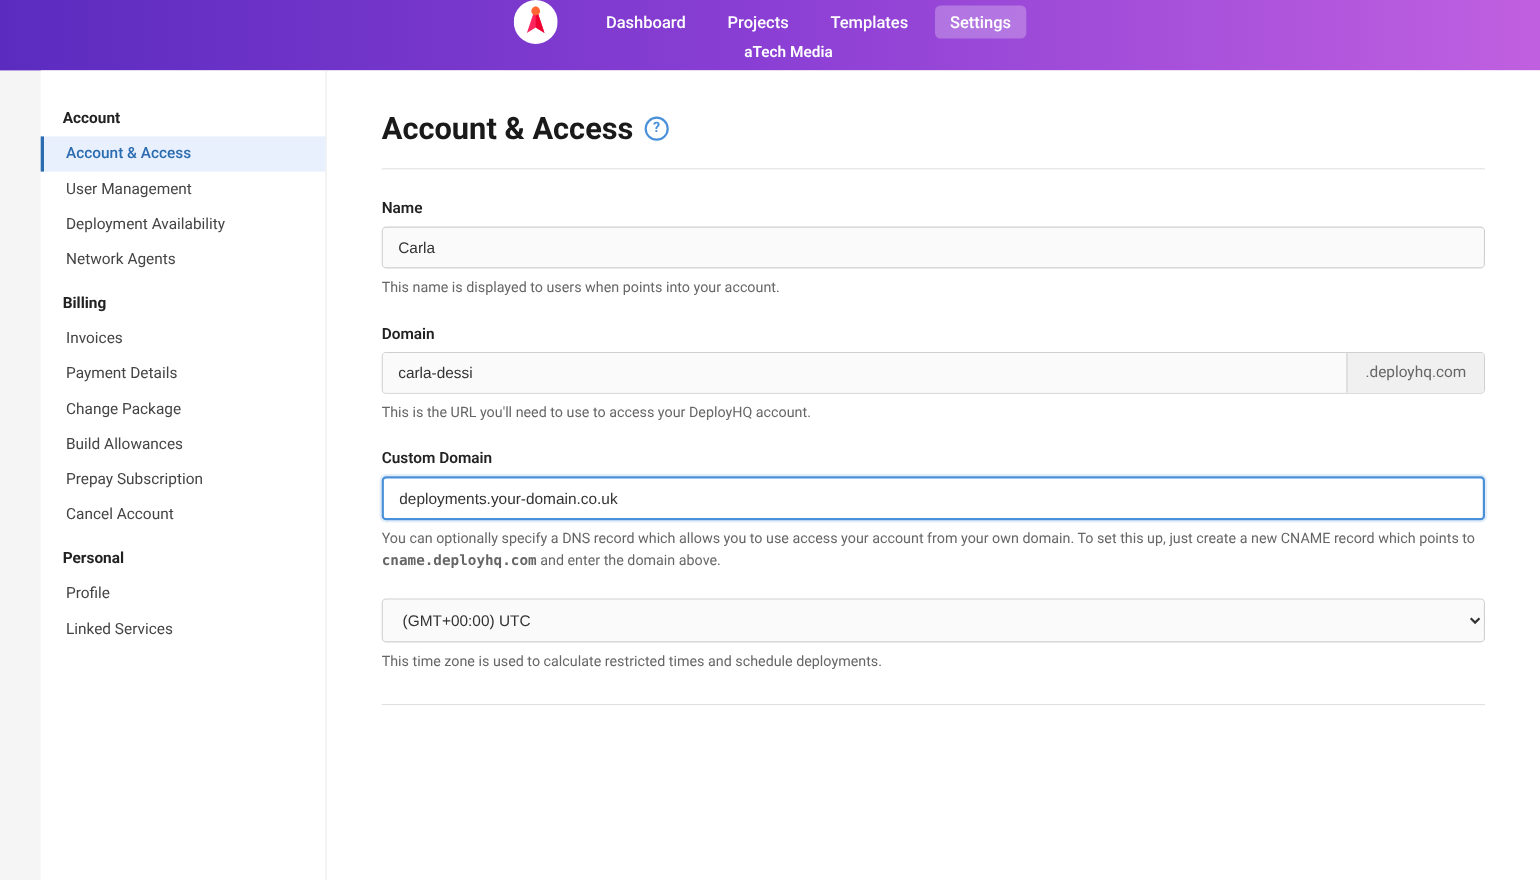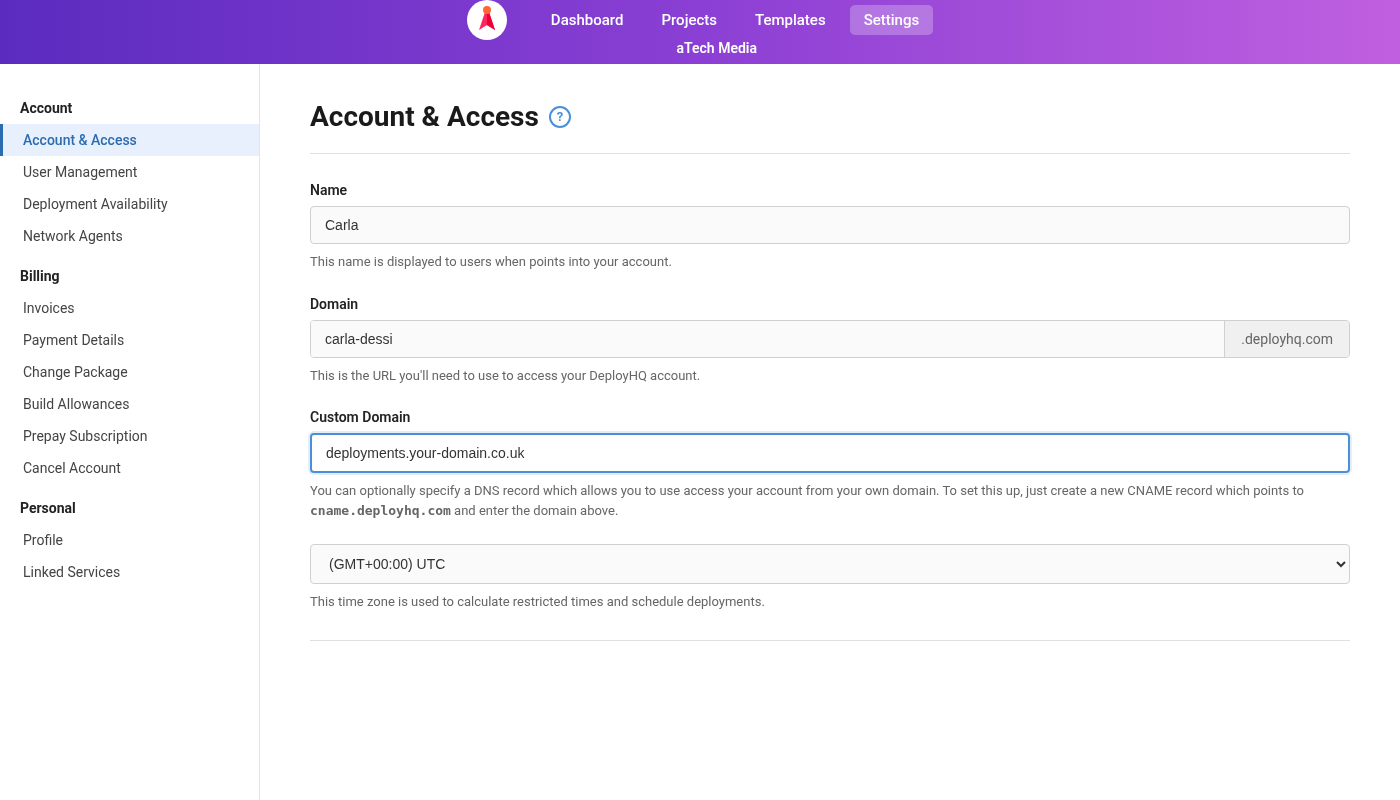--- a/index.html
+++ b/index.html
@@ -34,7 +34,7 @@
     .topnav-right .logout-link { color: #ddb0ff; text-decoration: underline; cursor: pointer; }
 
     
-    .layout { display: flex; min-height: calc(100vh - 64px); }
+    .layout { display: flex; min-height: calc(100vh - 64px); margin-left: 37px; }
 
     
     .sidebar { width: 260px; min-width: 260px; background: #fff; padding: 20px 0; border-right: 1px solid #e5e5e5; }

